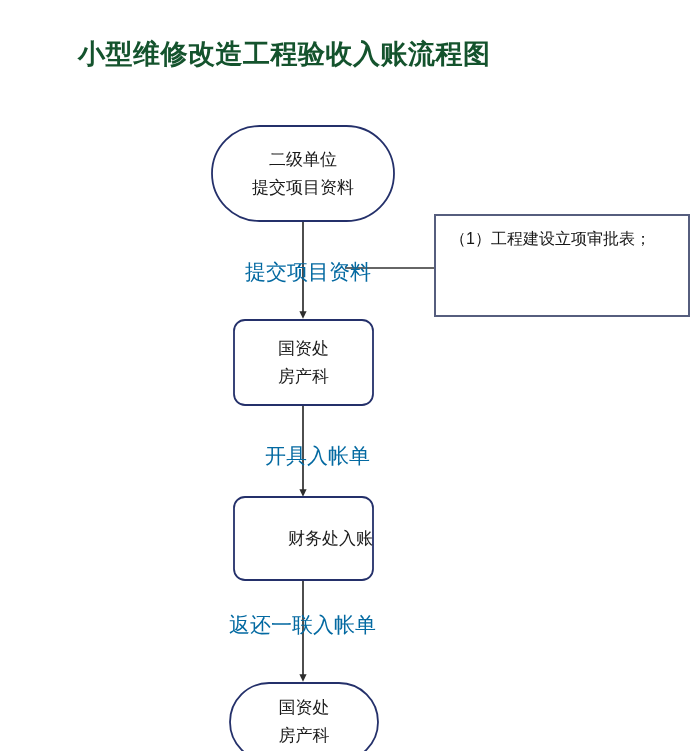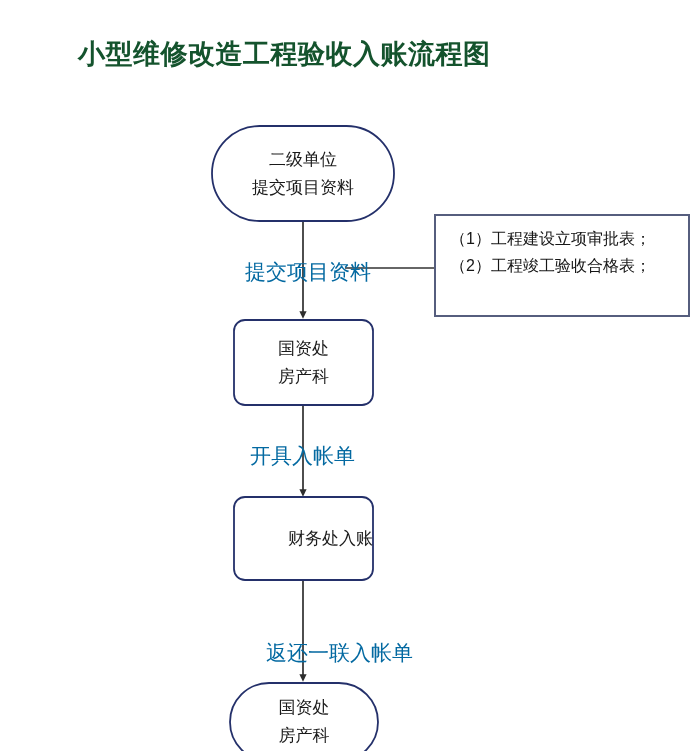--- a/index.html
+++ b/index.html
@@ -137,7 +137,6 @@
 
 <div id="annotation-note">
   <div class="note-line">（1）工程建设立项审批表；</div>
-  <div class="note-line">（2）工程竣工验收合格表；</div>
 </div>
 
 </body></html>

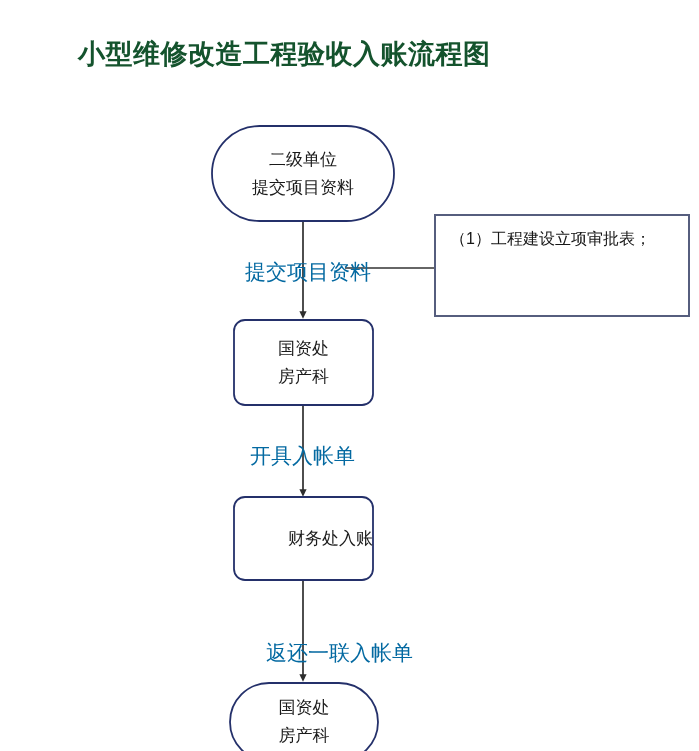--- a/index.html
+++ b/index.html
@@ -131,7 +131,7 @@
 
 <div class="edge-label" style="left:245px; top:259px;">提交项目资料</div>
 
-<div class="edge-label" style="left:250px; top:443px;text-align:right;">开具入帐单</div>
+<div class="edge-label" style="left:265px; top:443px;text-align:right;">开具入帐单</div>
 
 <div class="edge-label" style="left:229px; top:640px;margin-left:37px;">返还一联入帐单</div>
 

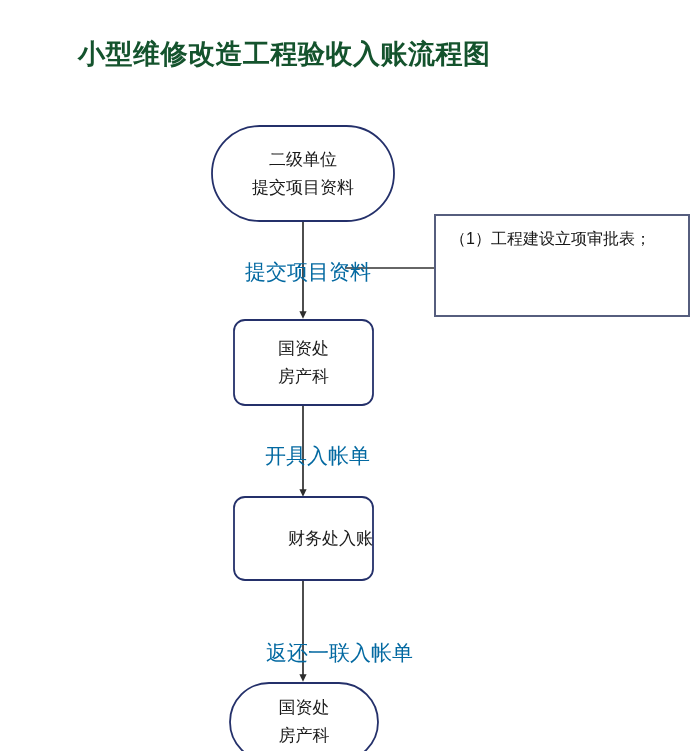--- a/index.html
+++ b/index.html
@@ -133,7 +133,7 @@
 
 <div class="edge-label" style="left:265px; top:443px;text-align:right;">开具入帐单</div>
 
-<div class="edge-label" style="left:229px; top:640px;margin-left:37px;">返还一联入帐单</div>
+<div class="edge-label" style="left:229px; top:612px;">返还一联入帐单</div>
 
 <div id="annotation-note">
   <div class="note-line">（1）工程建设立项审批表；</div>

